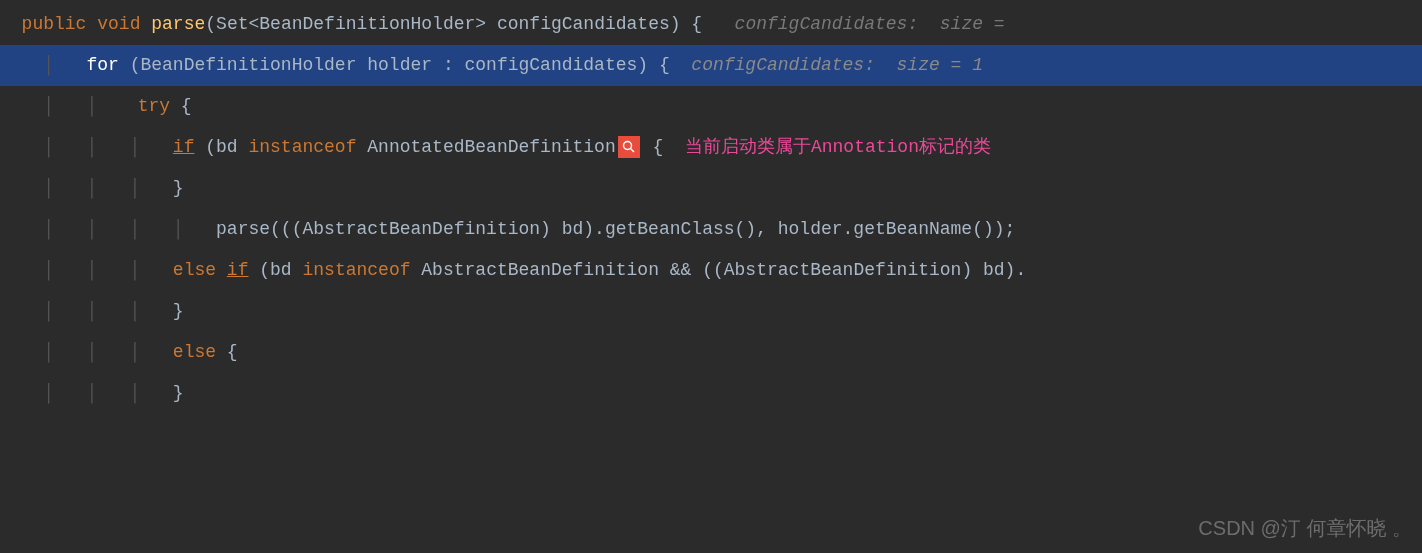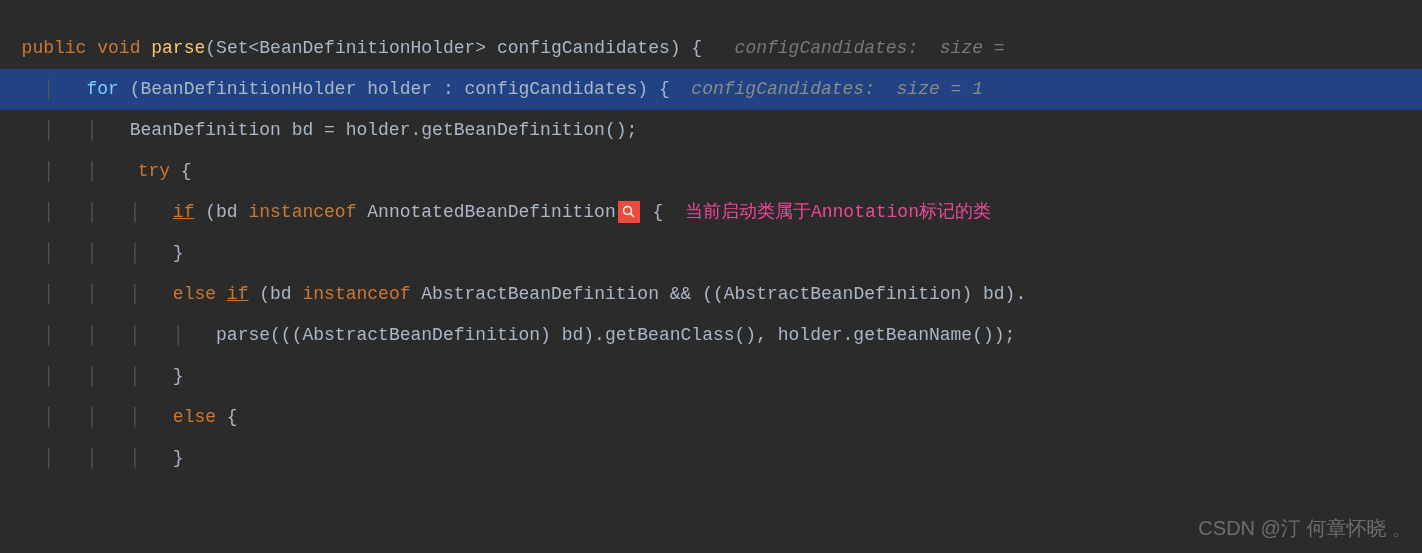--- a/index.html
+++ b/index.html
@@ -15,7 +15,7 @@
       position: relative;
     }
     .editor {
-      padding-top: 28px;
+      padding-top: 4px;
       width: 100%;
       height: 100%;
     }

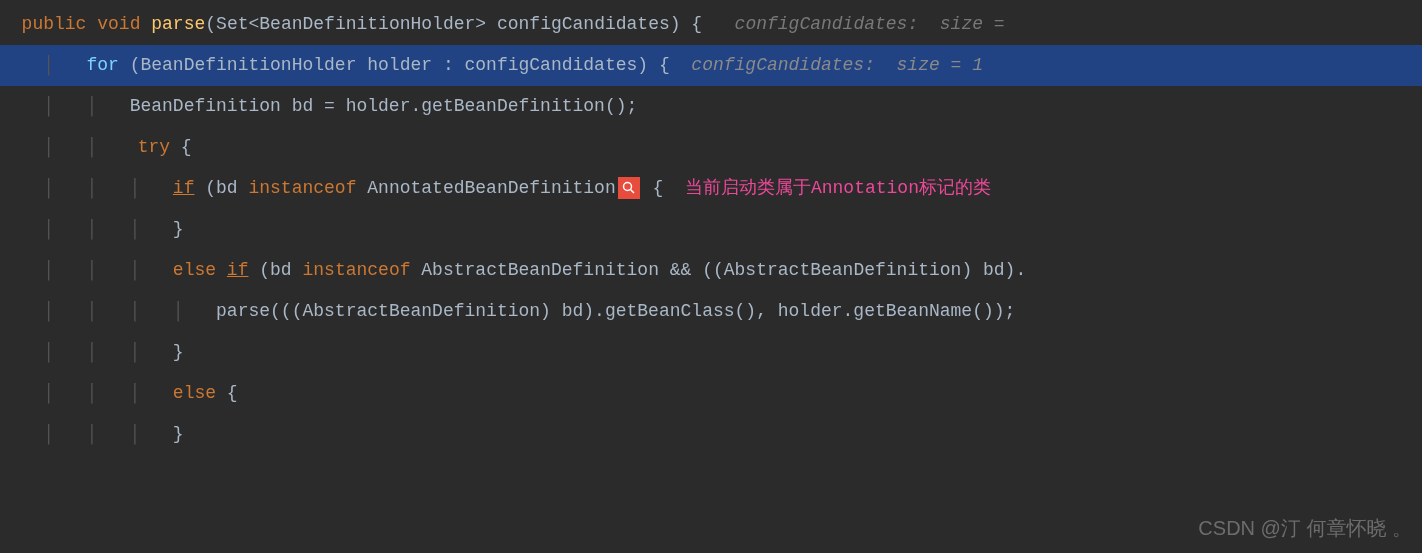--- a/index.html
+++ b/index.html
@@ -33,7 +33,7 @@
     }
     .kw-public { color: #cc7832; }
     .kw-void { color: #cc7832; }
-    .kw-for { color: #7dd3fc; }
+    .kw-for { color: #ffffff; }
     .kw-if { color: #cc7832; text-decoration: underline; }
     .kw-else { color: #cc7832; }
     .kw-try { color: #cc7832; margin-left: 8px; }

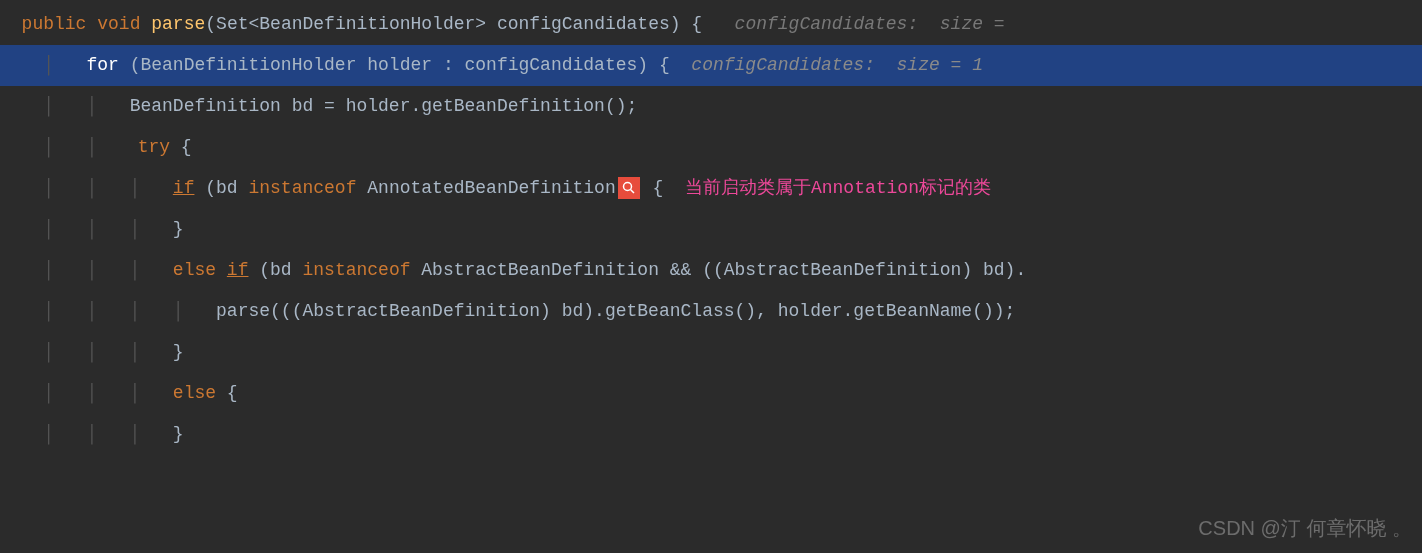--- a/index.html
+++ b/index.html
@@ -83,7 +83,6 @@
 
   <div class="line highlighted-blue"><span class="guide">    │   </span><span class="kw-for">for</span><span class="text"> (BeanDefinitionHolder holder : configCandidates) {  </span><span class="hint-light">configCandidates:  size = 1</span></div>
 
-  <div class="line"><span class="guide">    │   │   </span><span class="text">BeanDefinition bd = holder.getBeanDefinition();</span></div>
 
   <div class="line"><span class="guide">    │   │   </span><span class="kw-try">try</span><span class="text"> {</span></div>
 

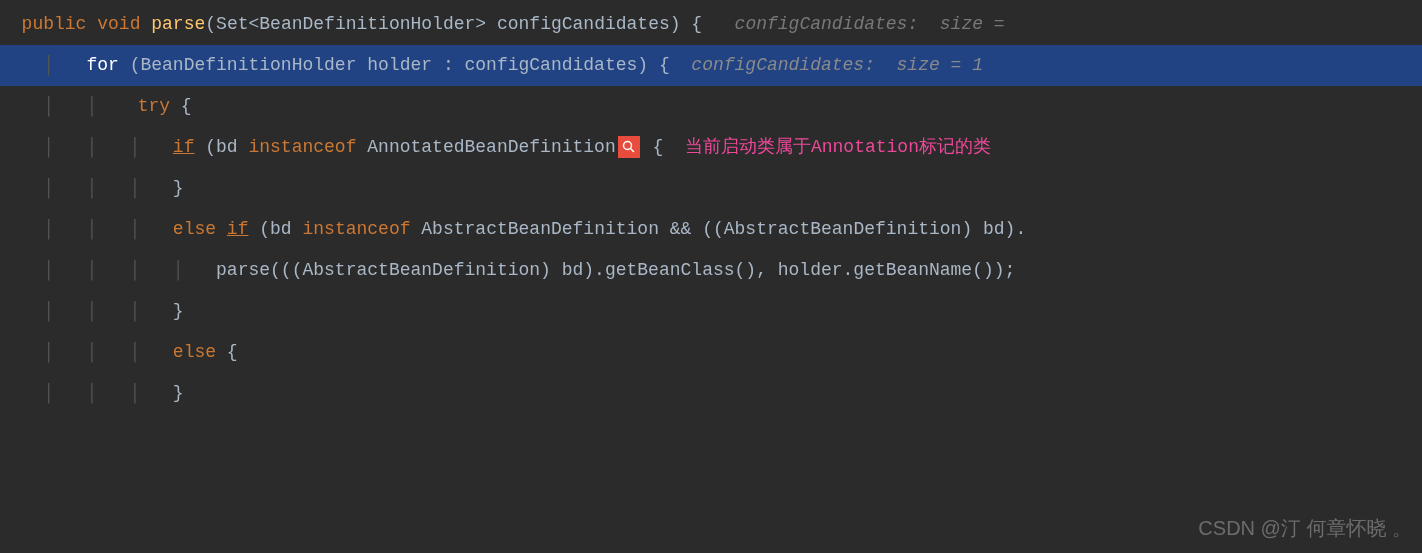--- a/index.html
+++ b/index.html
@@ -94,9 +94,9 @@
 
   <div class="line"><span class="guide">    │   │   │   </span><span class="text">}</span></div>
 
+  <div class="line"><span class="guide">    │   │   │   │   </span><span class="text">parse(((AbstractBeanDefinition) bd).getBeanClass(), holder.getBeanName());</span></div>
+
   <div class="line"><span class="guide">    │   │   │   </span><span class="kw-else">else</span><span class="text"> </span><span class="kw-if">if</span><span class="text"> (bd </span><span class="kw-instanceof">instanceof</span><span class="text"> AbstractBeanDefinition &amp;&amp; ((AbstractBeanDefinition) bd).</span></div>
-
-  <div class="line"><span class="guide">    │   │   │   │   </span><span class="text">parse(((AbstractBeanDefinition) bd).getBeanClass(), holder.getBeanName());</span></div>
 
   <div class="line"><span class="guide">    │   │   │   </span><span class="text">}</span></div>
 

